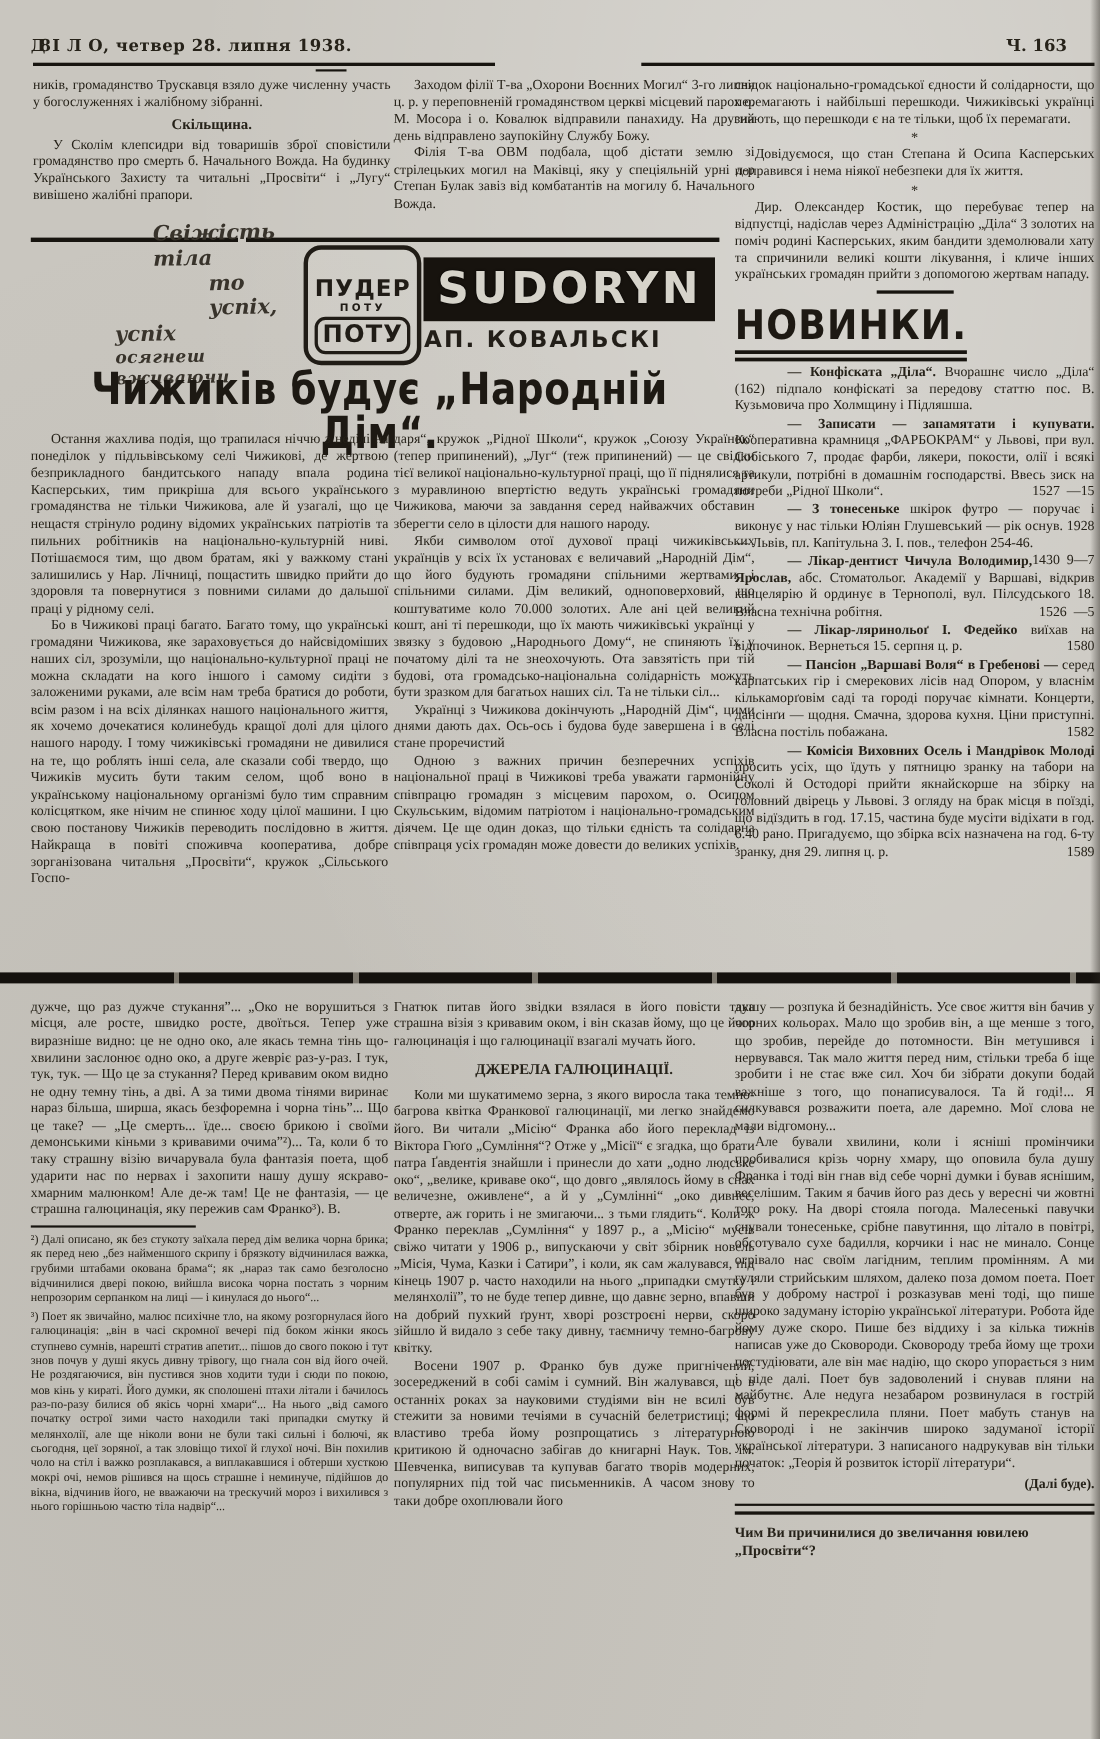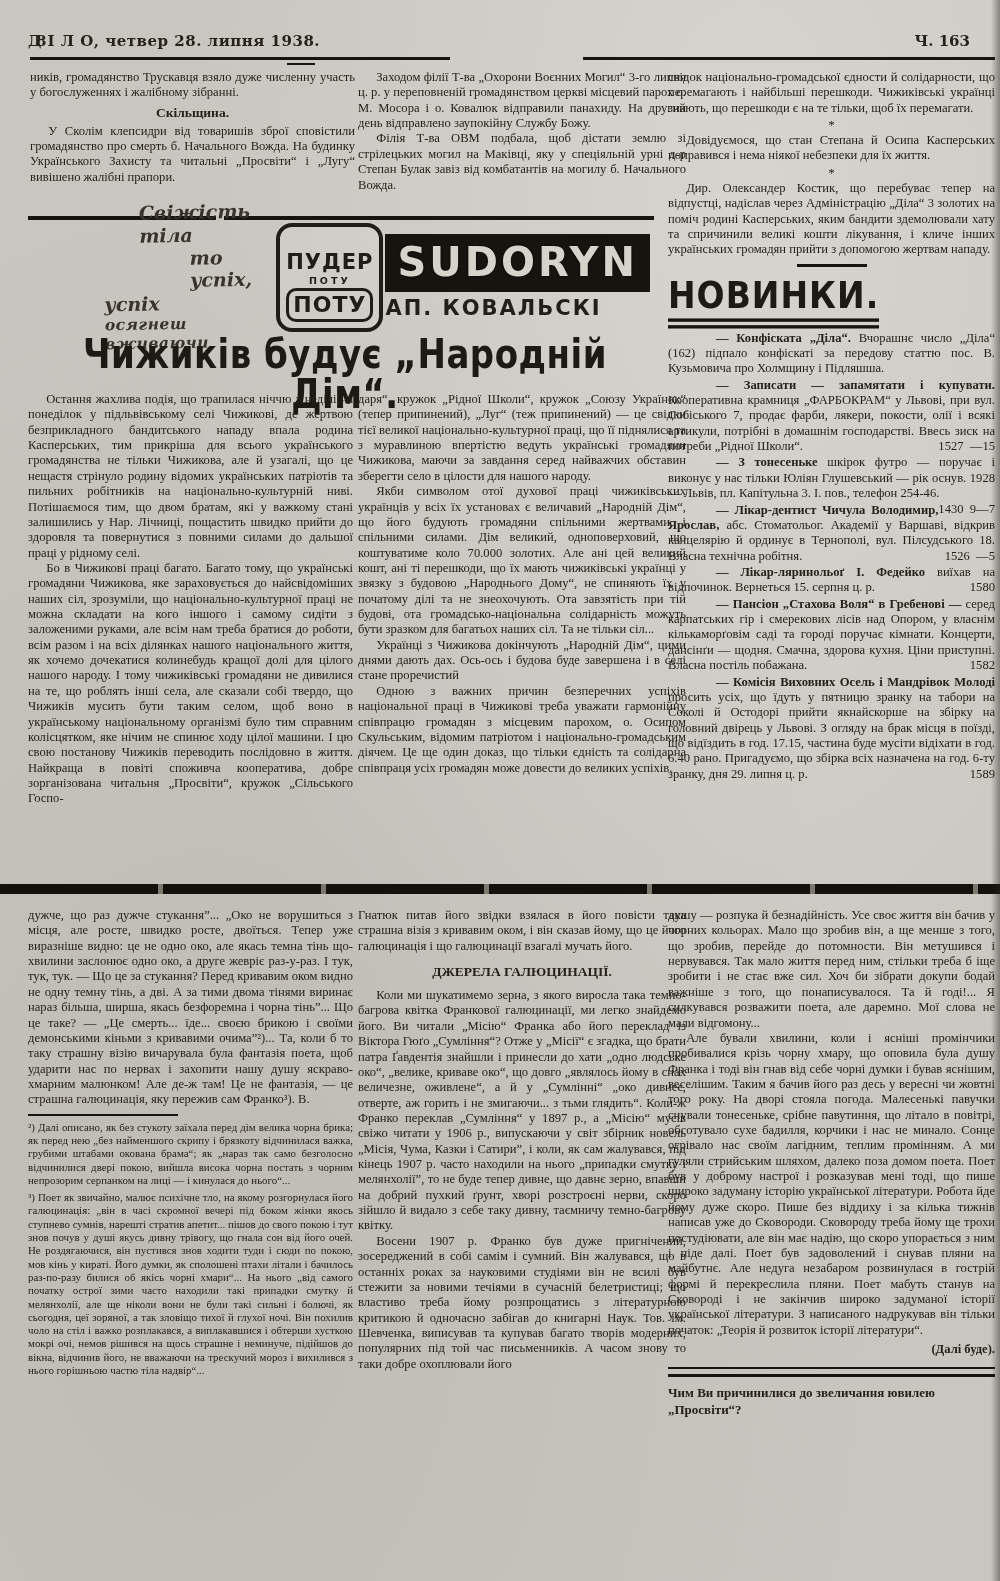--- a/index.html
+++ b/index.html
@@ -152,7 +152,7 @@
 
         <p class="body news-item"><span class="lead">— Лікар-ляринольоґ І. Федейко</span><span> виїхав на відпочинок. Вернеться 15. серпня ц. р.</span><span class="ref">1580</span></p>
 
-        <p class="body news-item"><span class="lead">— Пансіон „Стахова Воля“ в Гребенові —</span><span> серед карпатських гір і смерекових лісів над Опором, у власнім кількаморґовім саді та городі поручає кімнати. Концерти, дансінґи — щодня. Смачна, здорова кухня. Ціни приступні. Власна постіль побажана.</span><span class="ref">1582</span></p>
+        <p class="body news-item"><span class="lead">— Пансіон „Варшаві Воля“ в Гребенові —</span><span> серед карпатських гір і смерекових лісів над Опором, у власнім кількаморґовім саді та городі поручає кімнати. Концерти, дансінґи — щодня. Смачна, здорова кухня. Ціни приступні. Власна постіль побажана.</span><span class="ref">1582</span></p>
 
         <p class="body news-item"><span class="lead">— Комісія Виховних Осель і Мандрівок Молоді</span><span> просить усіх, що їдуть у пятницю зранку на табори на Соколі й Остодорі прийти якнайскорше на збірку на головний двірець у Львові. З огляду на брак місця в поїзді, що відїздить в год. 17.15, частина буде мусіти відіхати в год. 6.40 рано. Пригадуємо, що збірка всіх назначена на год. 6-ту зранку, дня 29. липня ц. р.</span><span class="ref">1589</span></p>
       </div>

